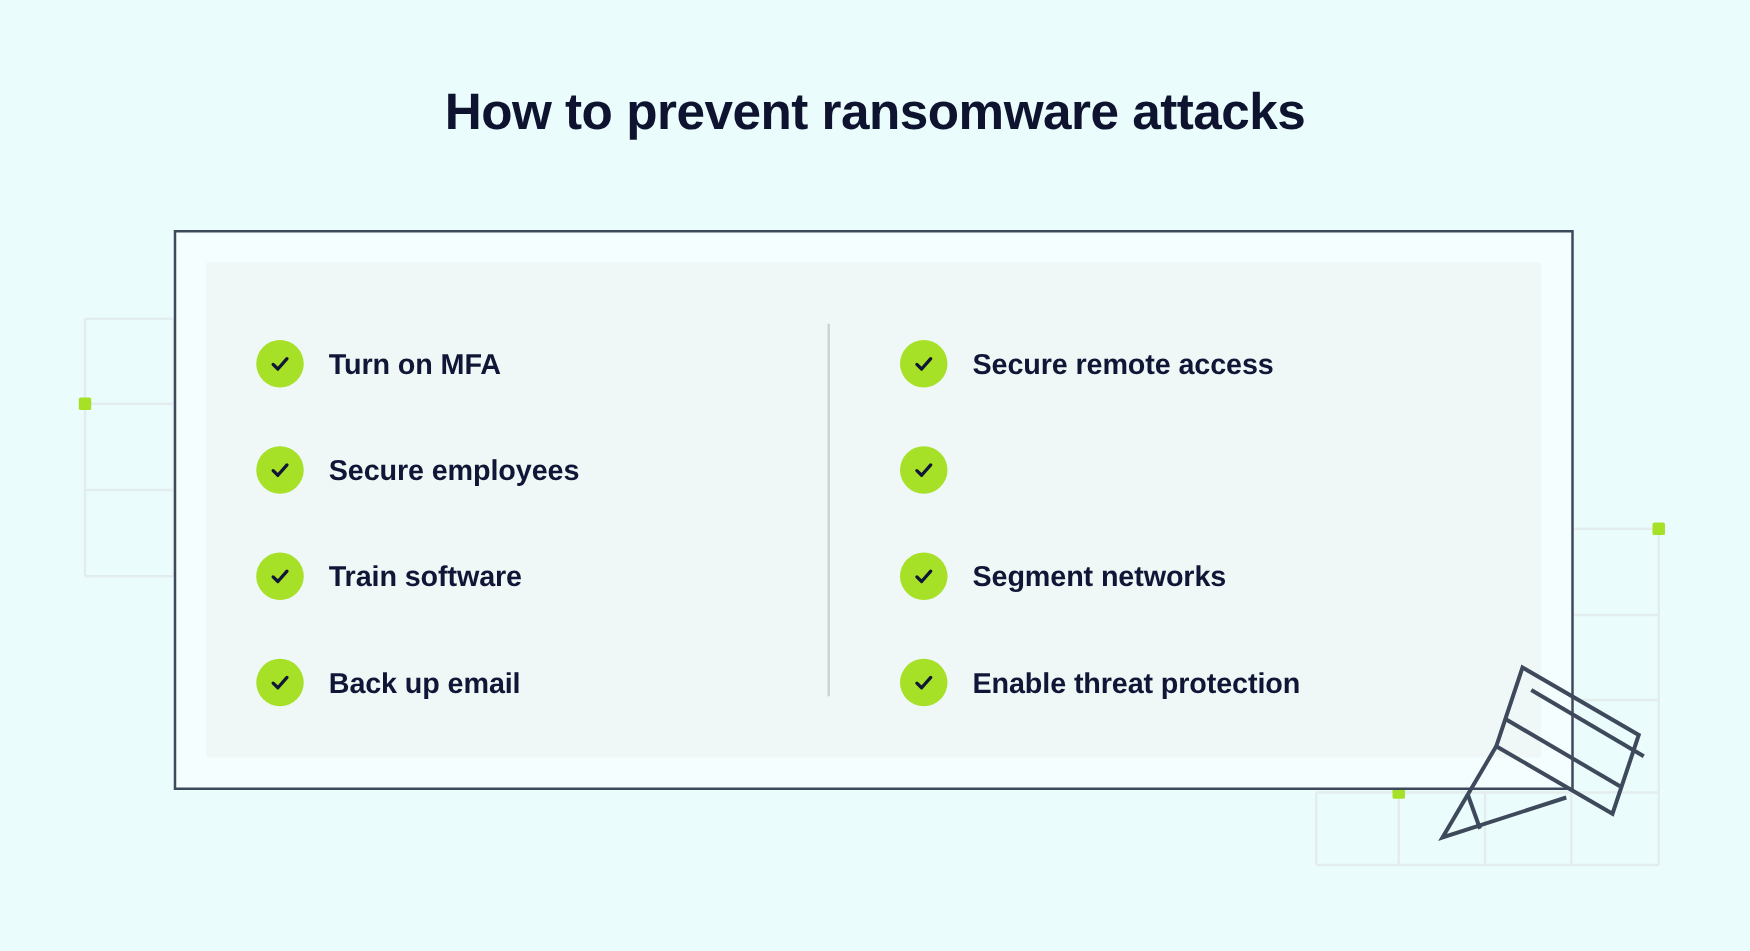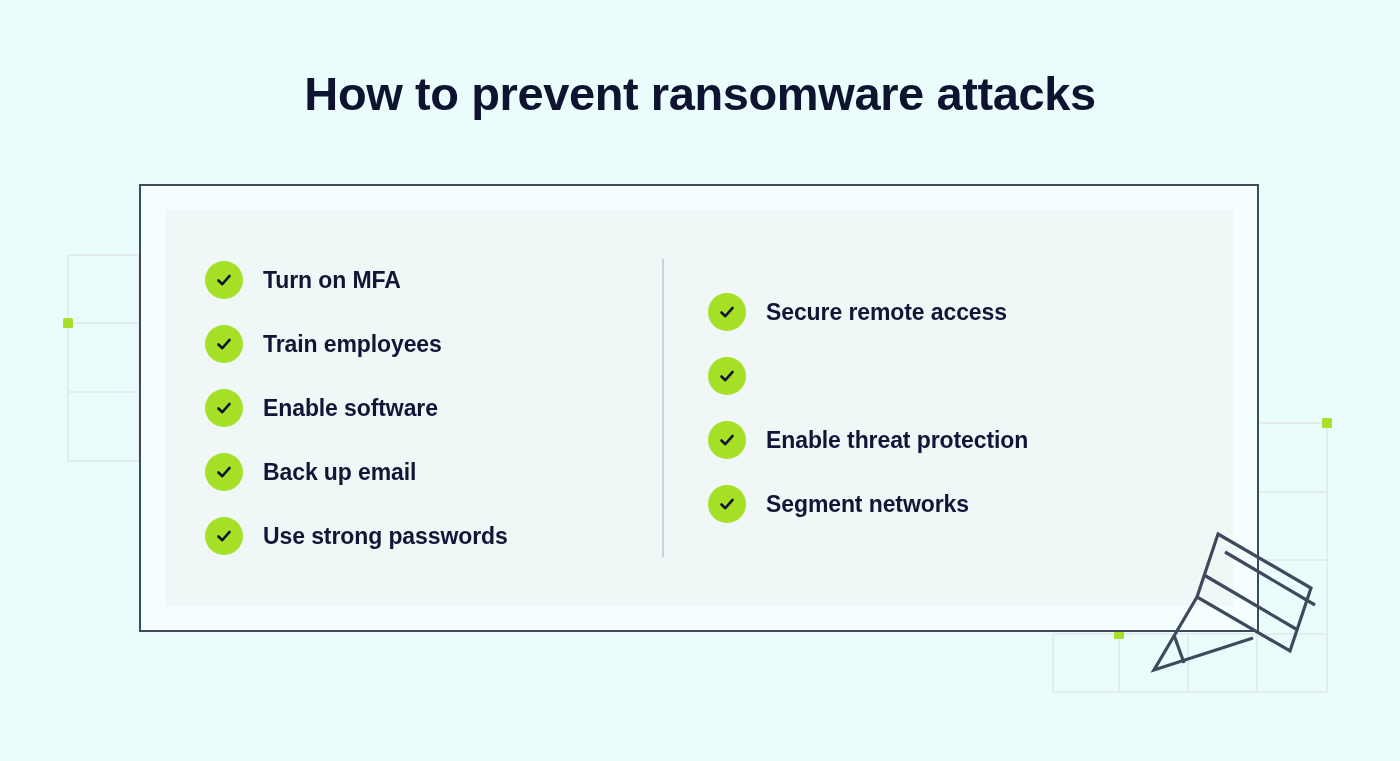--- a/index.html
+++ b/index.html
@@ -39,7 +39,7 @@
     top: 66px;
     width: 1400px;
     text-align: center;
-    font-size: 47px;
+    font-size: 41px;
     font-weight: bold;
     letter-spacing: -0.4px;
     color: #0e1430;

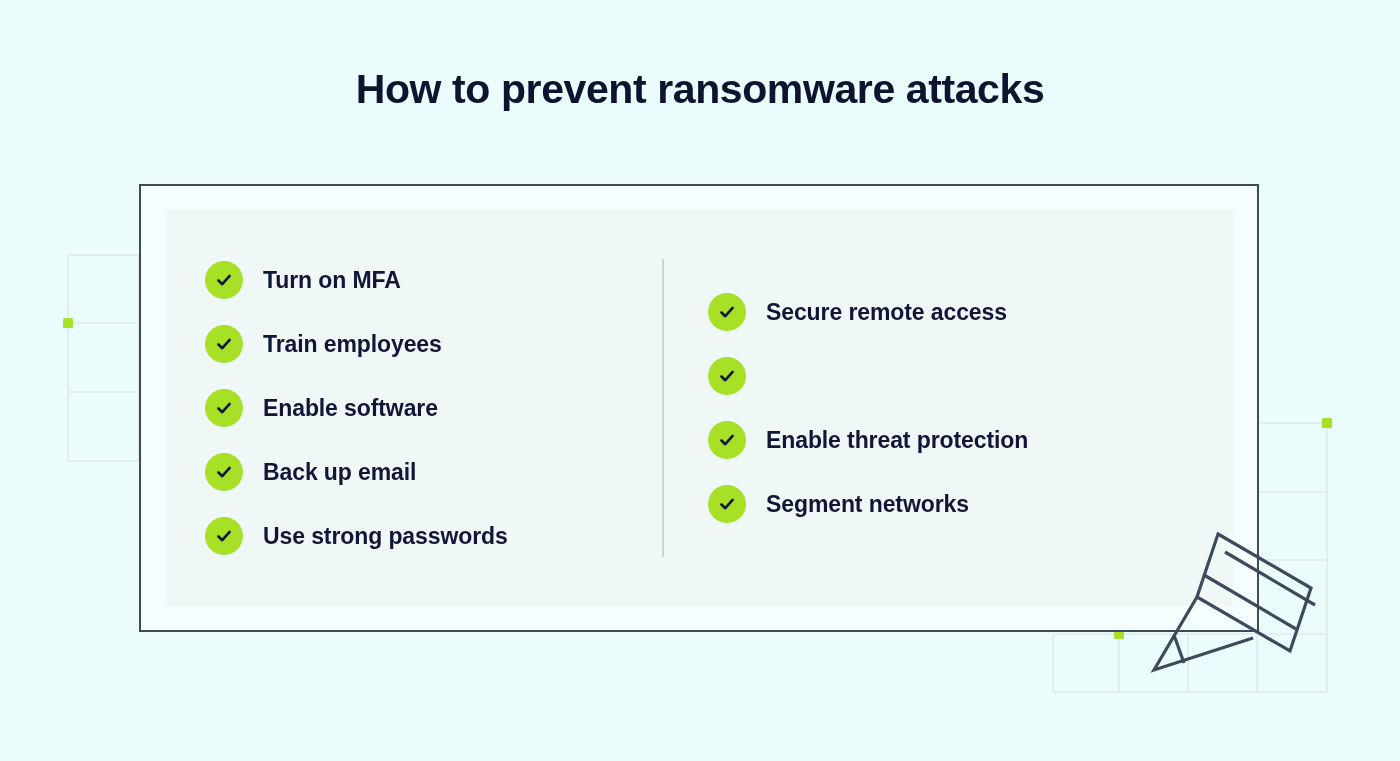--- a/index.html
+++ b/index.html
@@ -109,6 +109,7 @@
     align-items: center;
     gap: 20px;
     height: 38px;
+    margin-top: 21px;
   }
   .check-badge {
     flex: 0 0 auto;

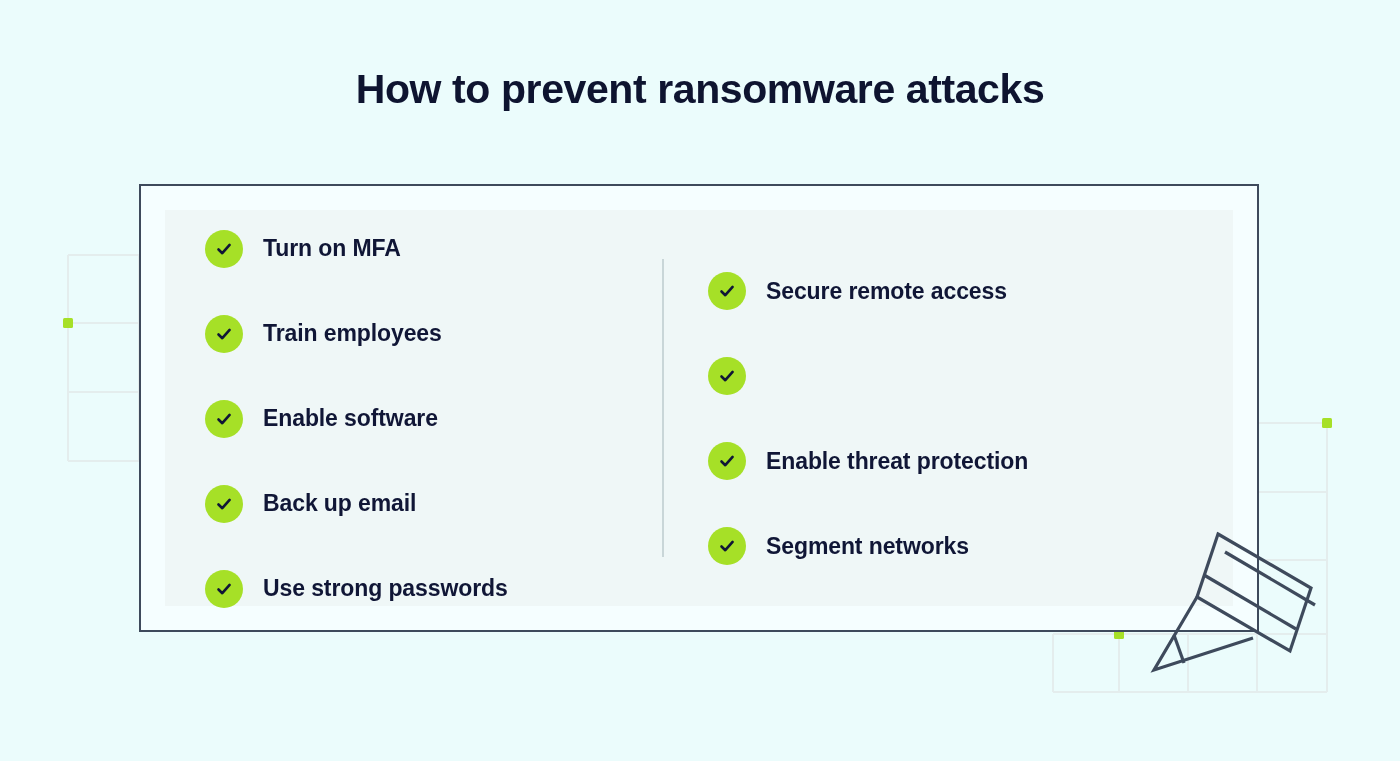--- a/index.html
+++ b/index.html
@@ -91,7 +91,7 @@
   }
   .col-right {
     width: 497px;
-    padding-left: 44px;
+    padding-left: 56px;
     box-sizing: border-box;
   }
 

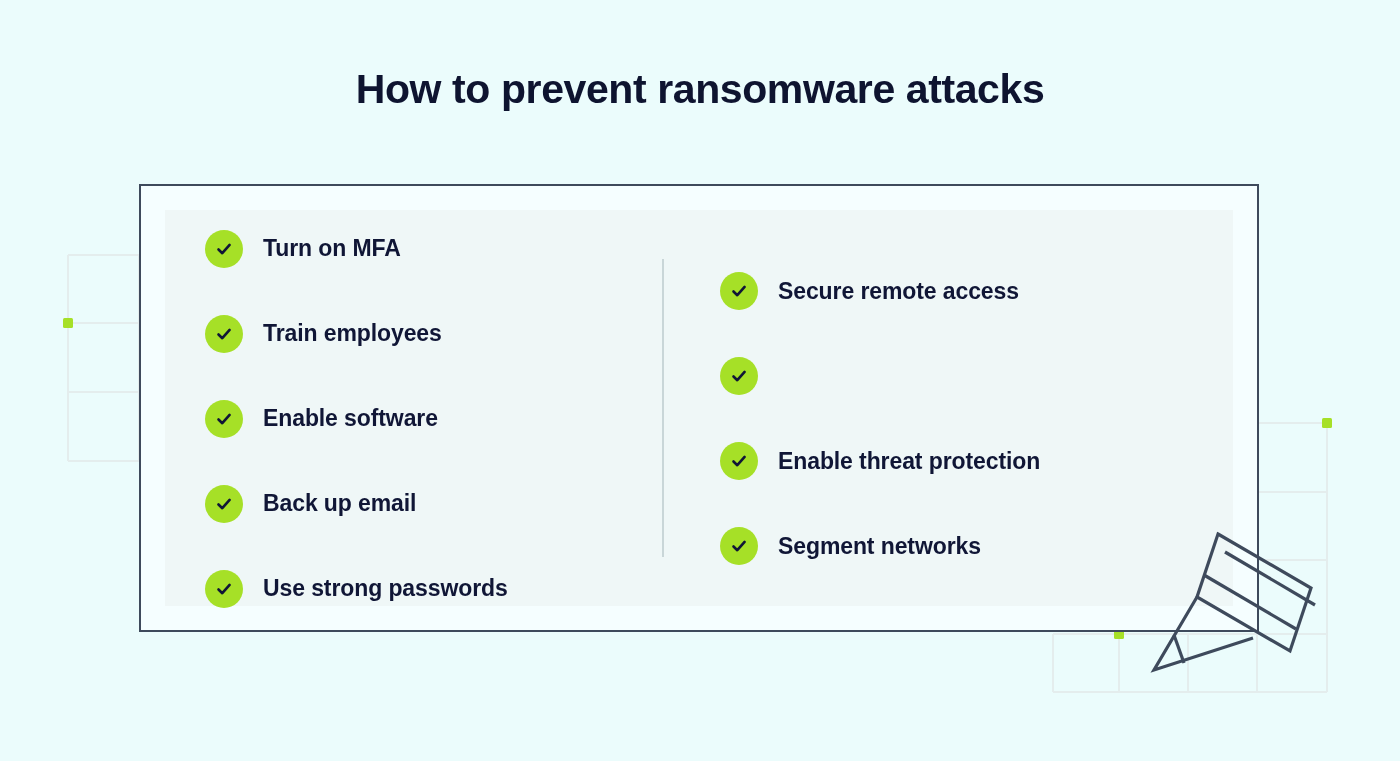--- a/index.html
+++ b/index.html
@@ -197,7 +197,7 @@
               <path d="M4.5 10.5 L8.3 14.2 L15.6 5.9" stroke="#101636" stroke-width="2.6" fill="none" stroke-linecap="round" stroke-linejoin="round"></path>
             </svg>
         </span>
-        <span class="item-label">Train employees</span>
+        <span class="item-label">Secure employees</span>
       </div>
       <div class="item">
         <span class="check-badge">

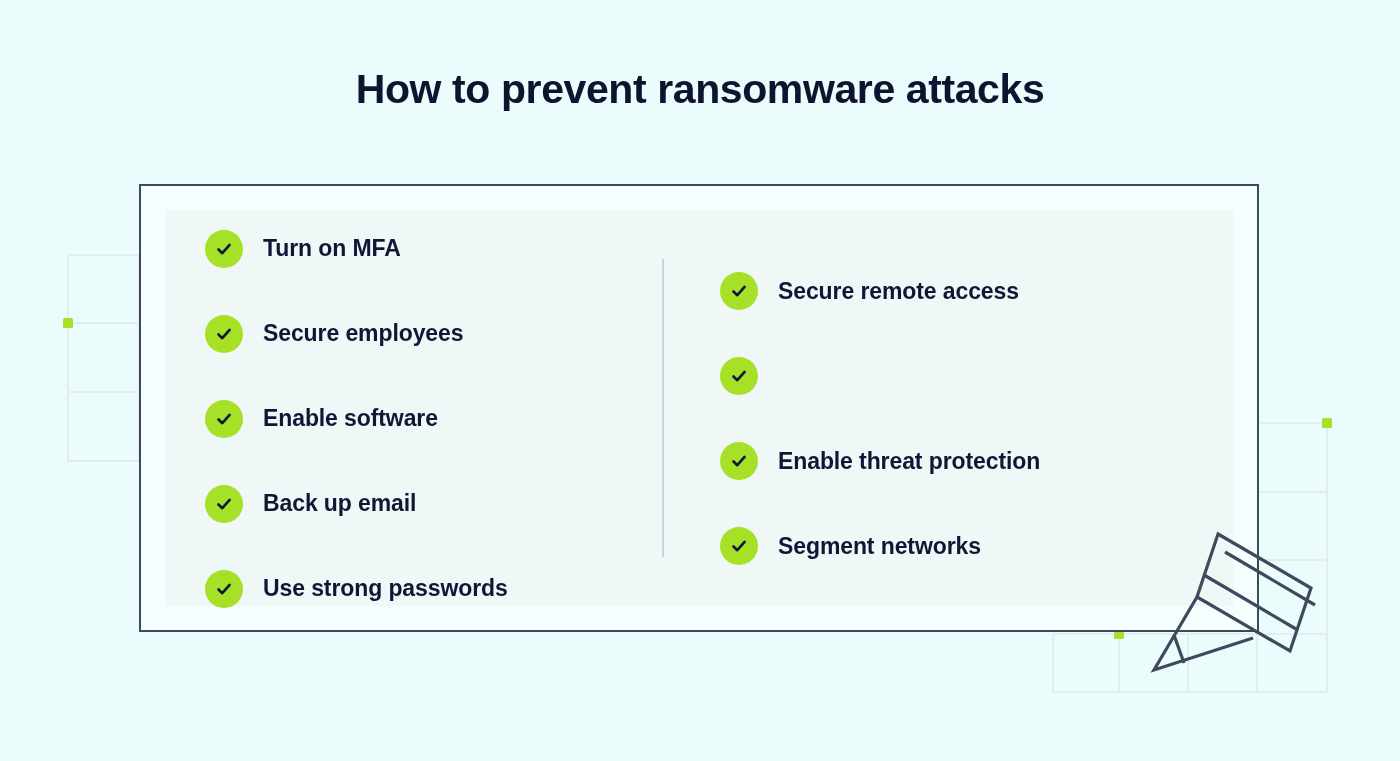--- a/index.html
+++ b/index.html
@@ -205,7 +205,7 @@
               <path d="M4.5 10.5 L8.3 14.2 L15.6 5.9" stroke="#101636" stroke-width="2.6" fill="none" stroke-linecap="round" stroke-linejoin="round"></path>
             </svg>
         </span>
-        <span class="item-label">Enable software</span>
+        <span class="item-label">Train software</span>
       </div>
       <div class="item">
         <span class="check-badge">

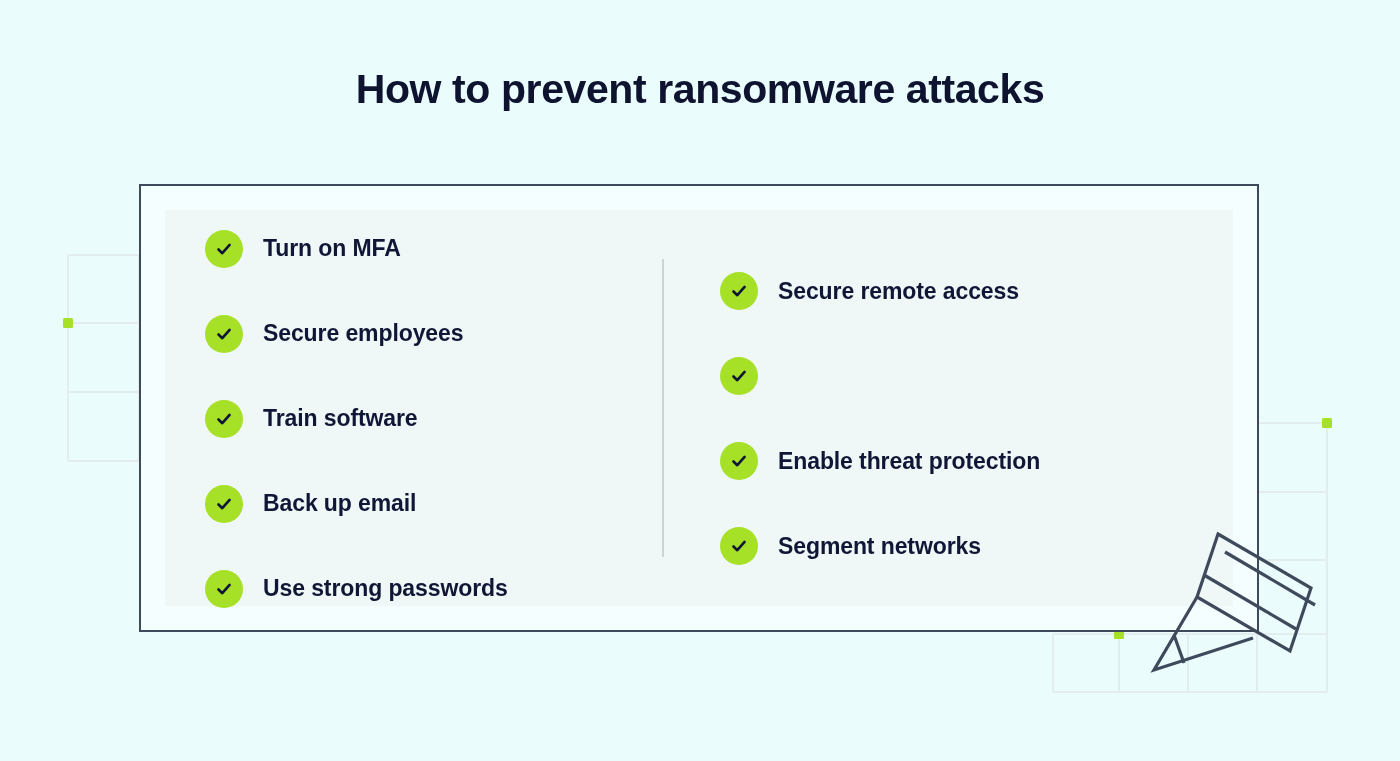--- a/index.html
+++ b/index.html
@@ -249,15 +249,15 @@
               <path d="M4.5 10.5 L8.3 14.2 L15.6 5.9" stroke="#101636" stroke-width="2.6" fill="none" stroke-linecap="round" stroke-linejoin="round"></path>
             </svg>
         </span>
+        <span class="item-label">Segment networks</span>
+      </div>
+      <div class="item">
+        <span class="check-badge">
+          <svg width="20" height="20" viewBox="0 0 20 20">
+              <path d="M4.5 10.5 L8.3 14.2 L15.6 5.9" stroke="#101636" stroke-width="2.6" fill="none" stroke-linecap="round" stroke-linejoin="round"></path>
+            </svg>
+        </span>
         <span class="item-label">Enable threat protection</span>
-      </div>
-      <div class="item">
-        <span class="check-badge">
-          <svg width="20" height="20" viewBox="0 0 20 20">
-              <path d="M4.5 10.5 L8.3 14.2 L15.6 5.9" stroke="#101636" stroke-width="2.6" fill="none" stroke-linecap="round" stroke-linejoin="round"></path>
-            </svg>
-        </span>
-        <span class="item-label">Segment networks</span>
       </div>
     </div>
 

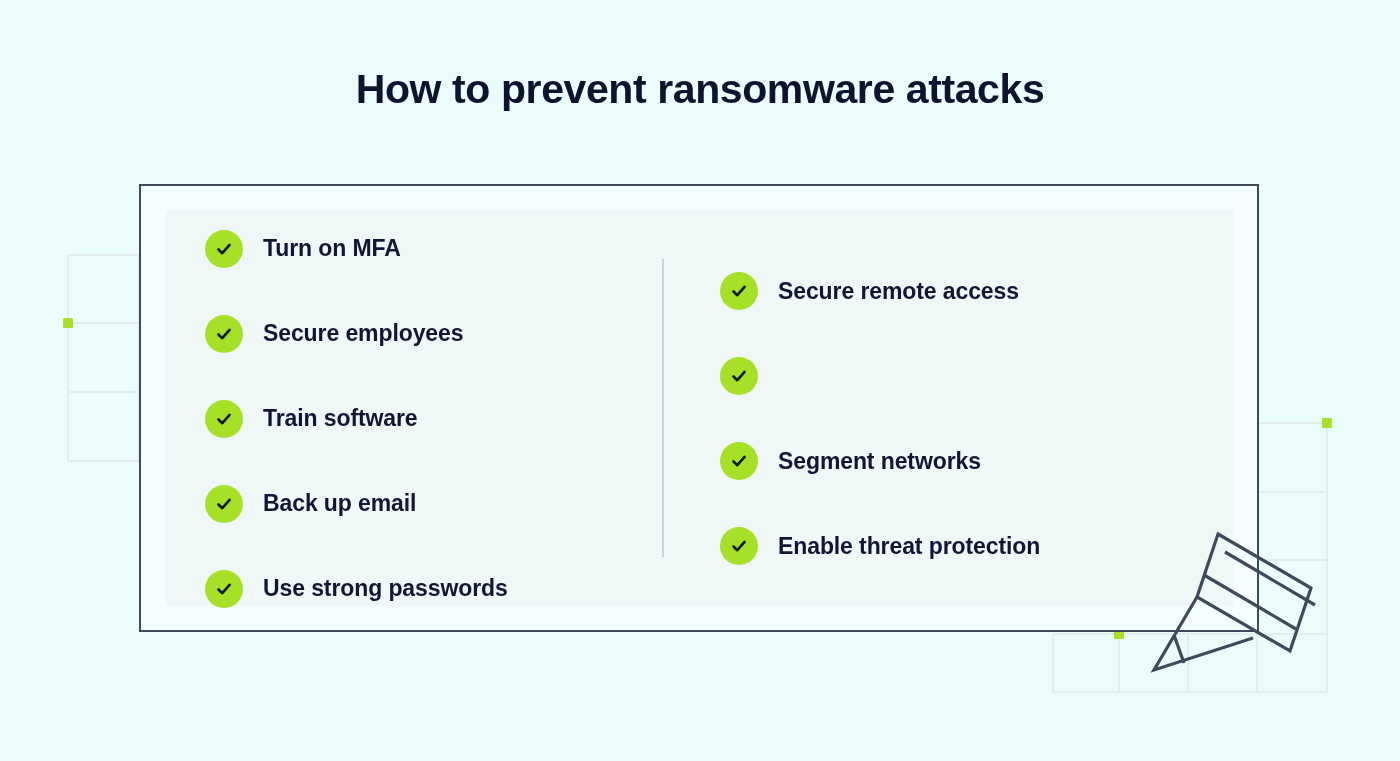--- a/index.html
+++ b/index.html
@@ -215,14 +215,6 @@
         </span>
         <span class="item-label">Back up email</span>
       </div>
-      <div class="item">
-        <span class="check-badge">
-          <svg width="20" height="20" viewBox="0 0 20 20">
-              <path d="M4.5 10.5 L8.3 14.2 L15.6 5.9" stroke="#101636" stroke-width="2.6" fill="none" stroke-linecap="round" stroke-linejoin="round"></path>
-            </svg>
-        </span>
-        <span class="item-label">Use strong passwords</span>
-      </div>
     </div>
 
     <div class="divider"></div>

